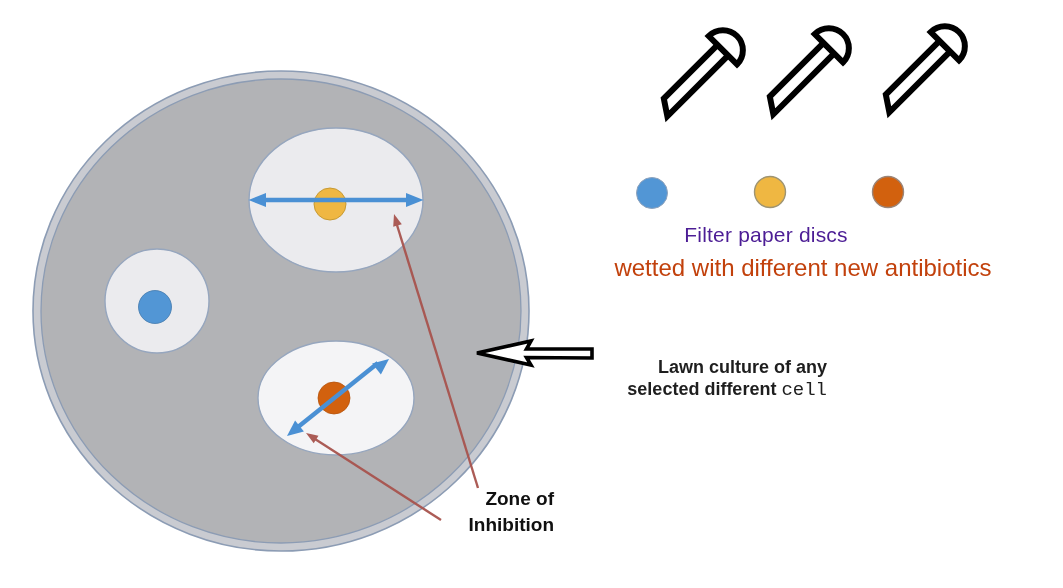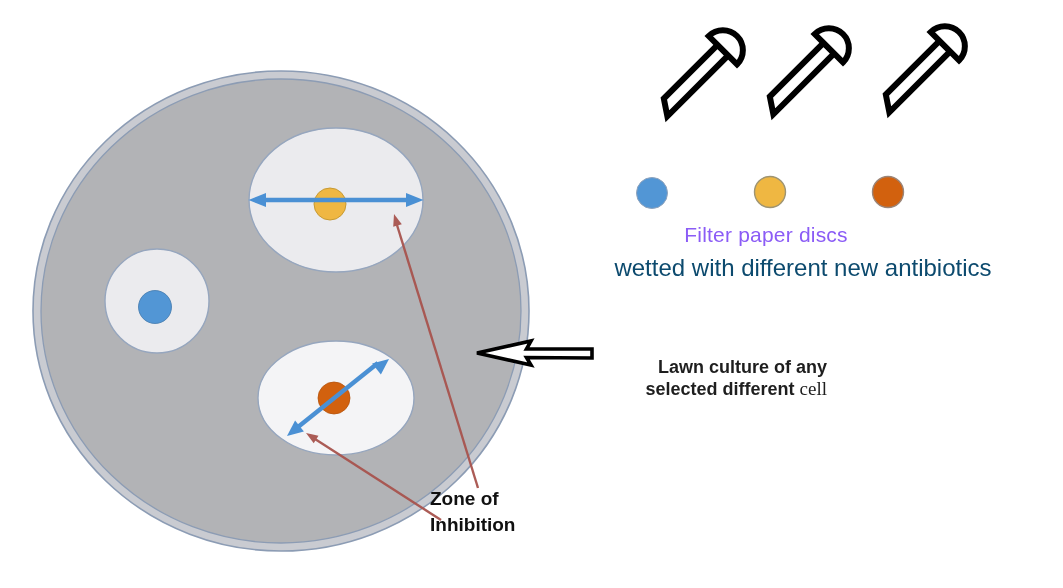--- a/index.html
+++ b/index.html
@@ -14,7 +14,7 @@
   .txt{position:absolute;color:#1c1c1c;}
   .label-filter{
     left:641px;top:223px;width:250px;
-    text-align:center;font-size:21px;letter-spacing:.2px;color:#8b5cf6;
+    text-align:center;font-size:21px;letter-spacing:.2px;color:#4c1d95;
   }
   .label-wetted{
     left:562px;top:254px;width:482px;

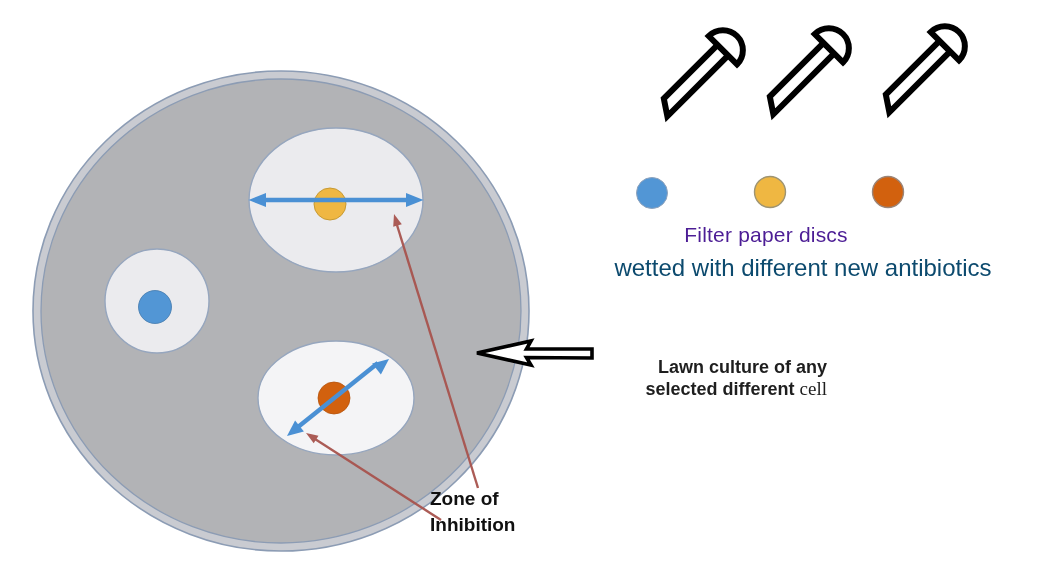--- a/index.html
+++ b/index.html
@@ -18,7 +18,7 @@
   }
   .label-wetted{
     left:562px;top:254px;width:482px;
-    text-align:center;font-size:24px;color:#0c4a6e;
+    text-align:center;font-size:24px;color:#c2410c;
   }
   .label-lawn{
     left:591px;top:356px;width:236px;

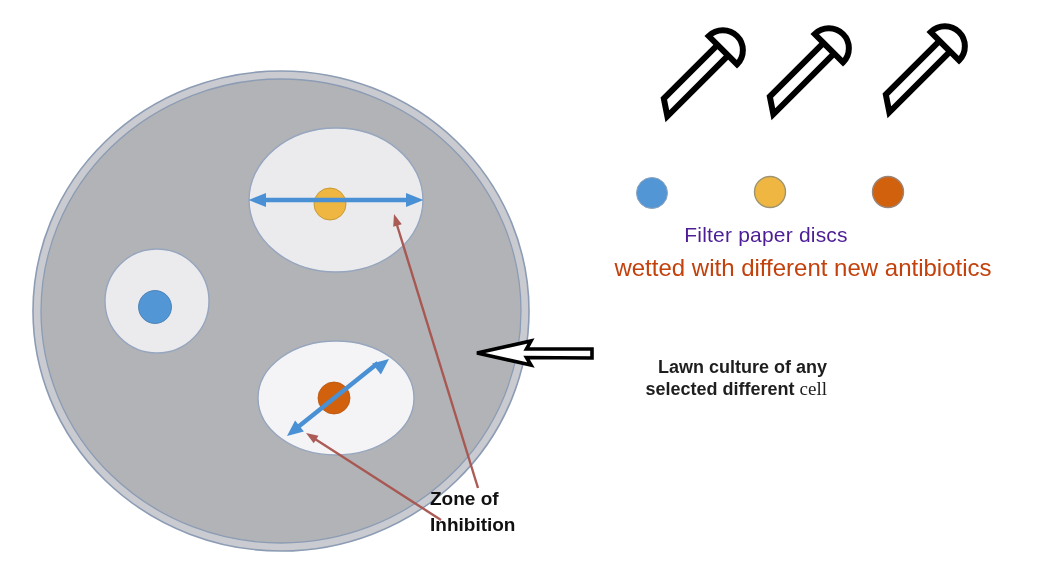--- a/index.html
+++ b/index.html
@@ -25,7 +25,7 @@
     text-align:right;font-size:18px;font-weight:700;line-height:22px;color:#1e1e1e;
   }
   .label-lawn .cell-word{
-    font-family:Liberation Serif, serif;
+    font-family:Liberation Mono, monospace;
     font-weight:400;font-size:19px;margin-left:5px;
   }
   .label-zone{

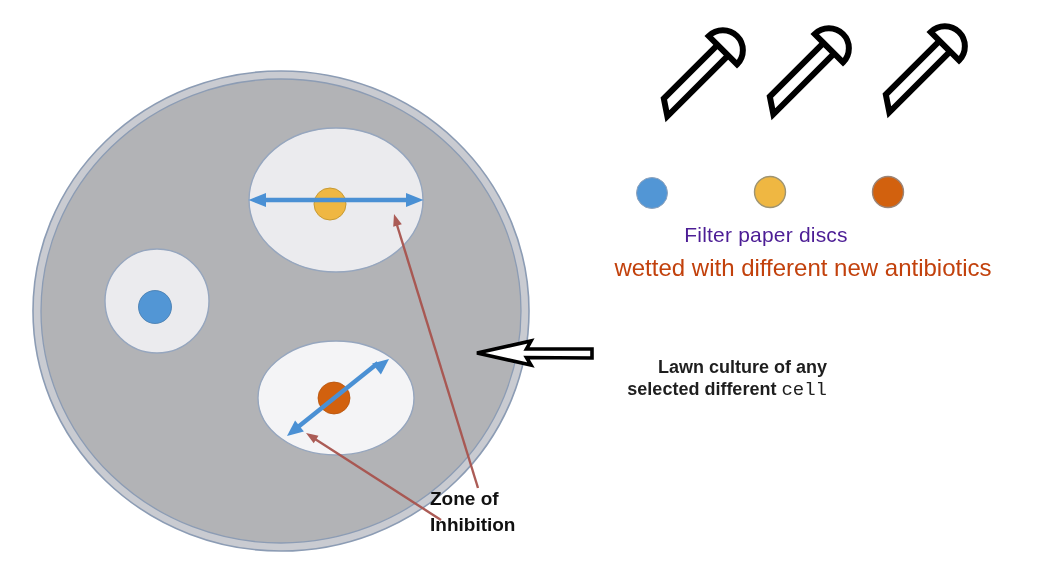--- a/index.html
+++ b/index.html
@@ -30,7 +30,7 @@
   }
   .label-zone{
     left:430px;top:486px;width:124px;
-    text-align:left;font-size:19px;font-weight:700;line-height:26px;color:#101010;
+    text-align:right;font-size:19px;font-weight:700;line-height:26px;color:#101010;
   }
   .pin{stroke:#000;stroke-width:6;fill:#ffffff;stroke-linejoin:miter;}
 </style>

